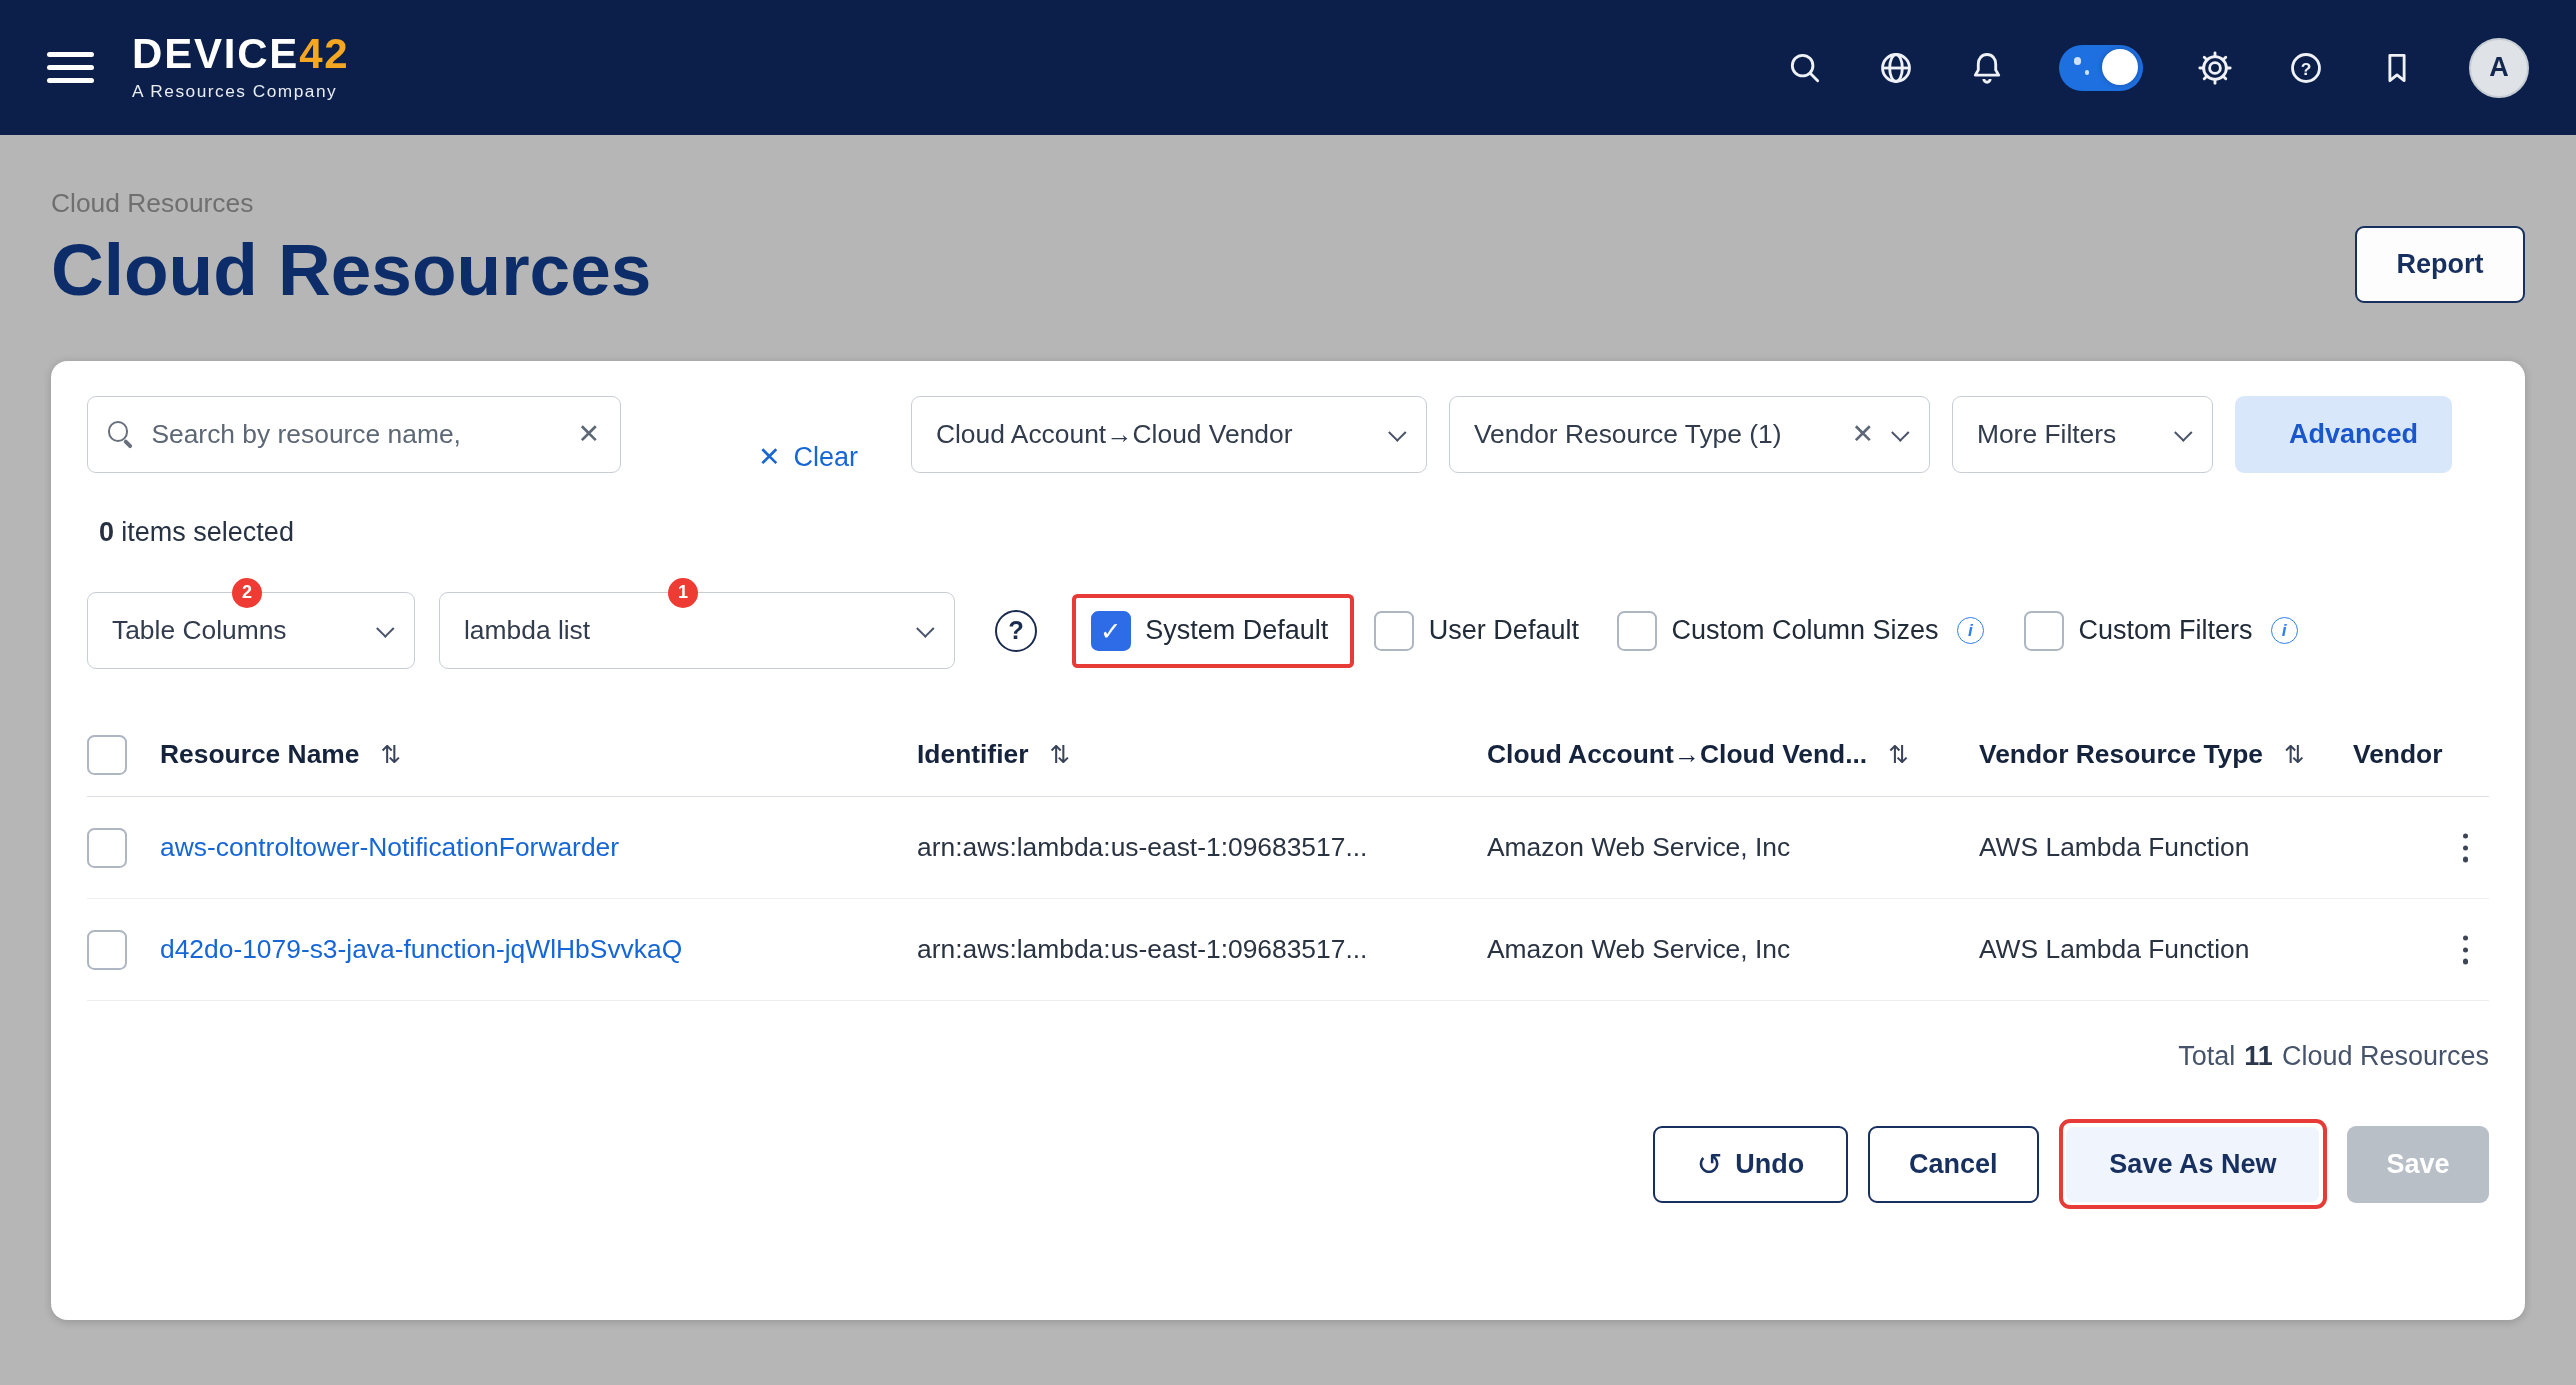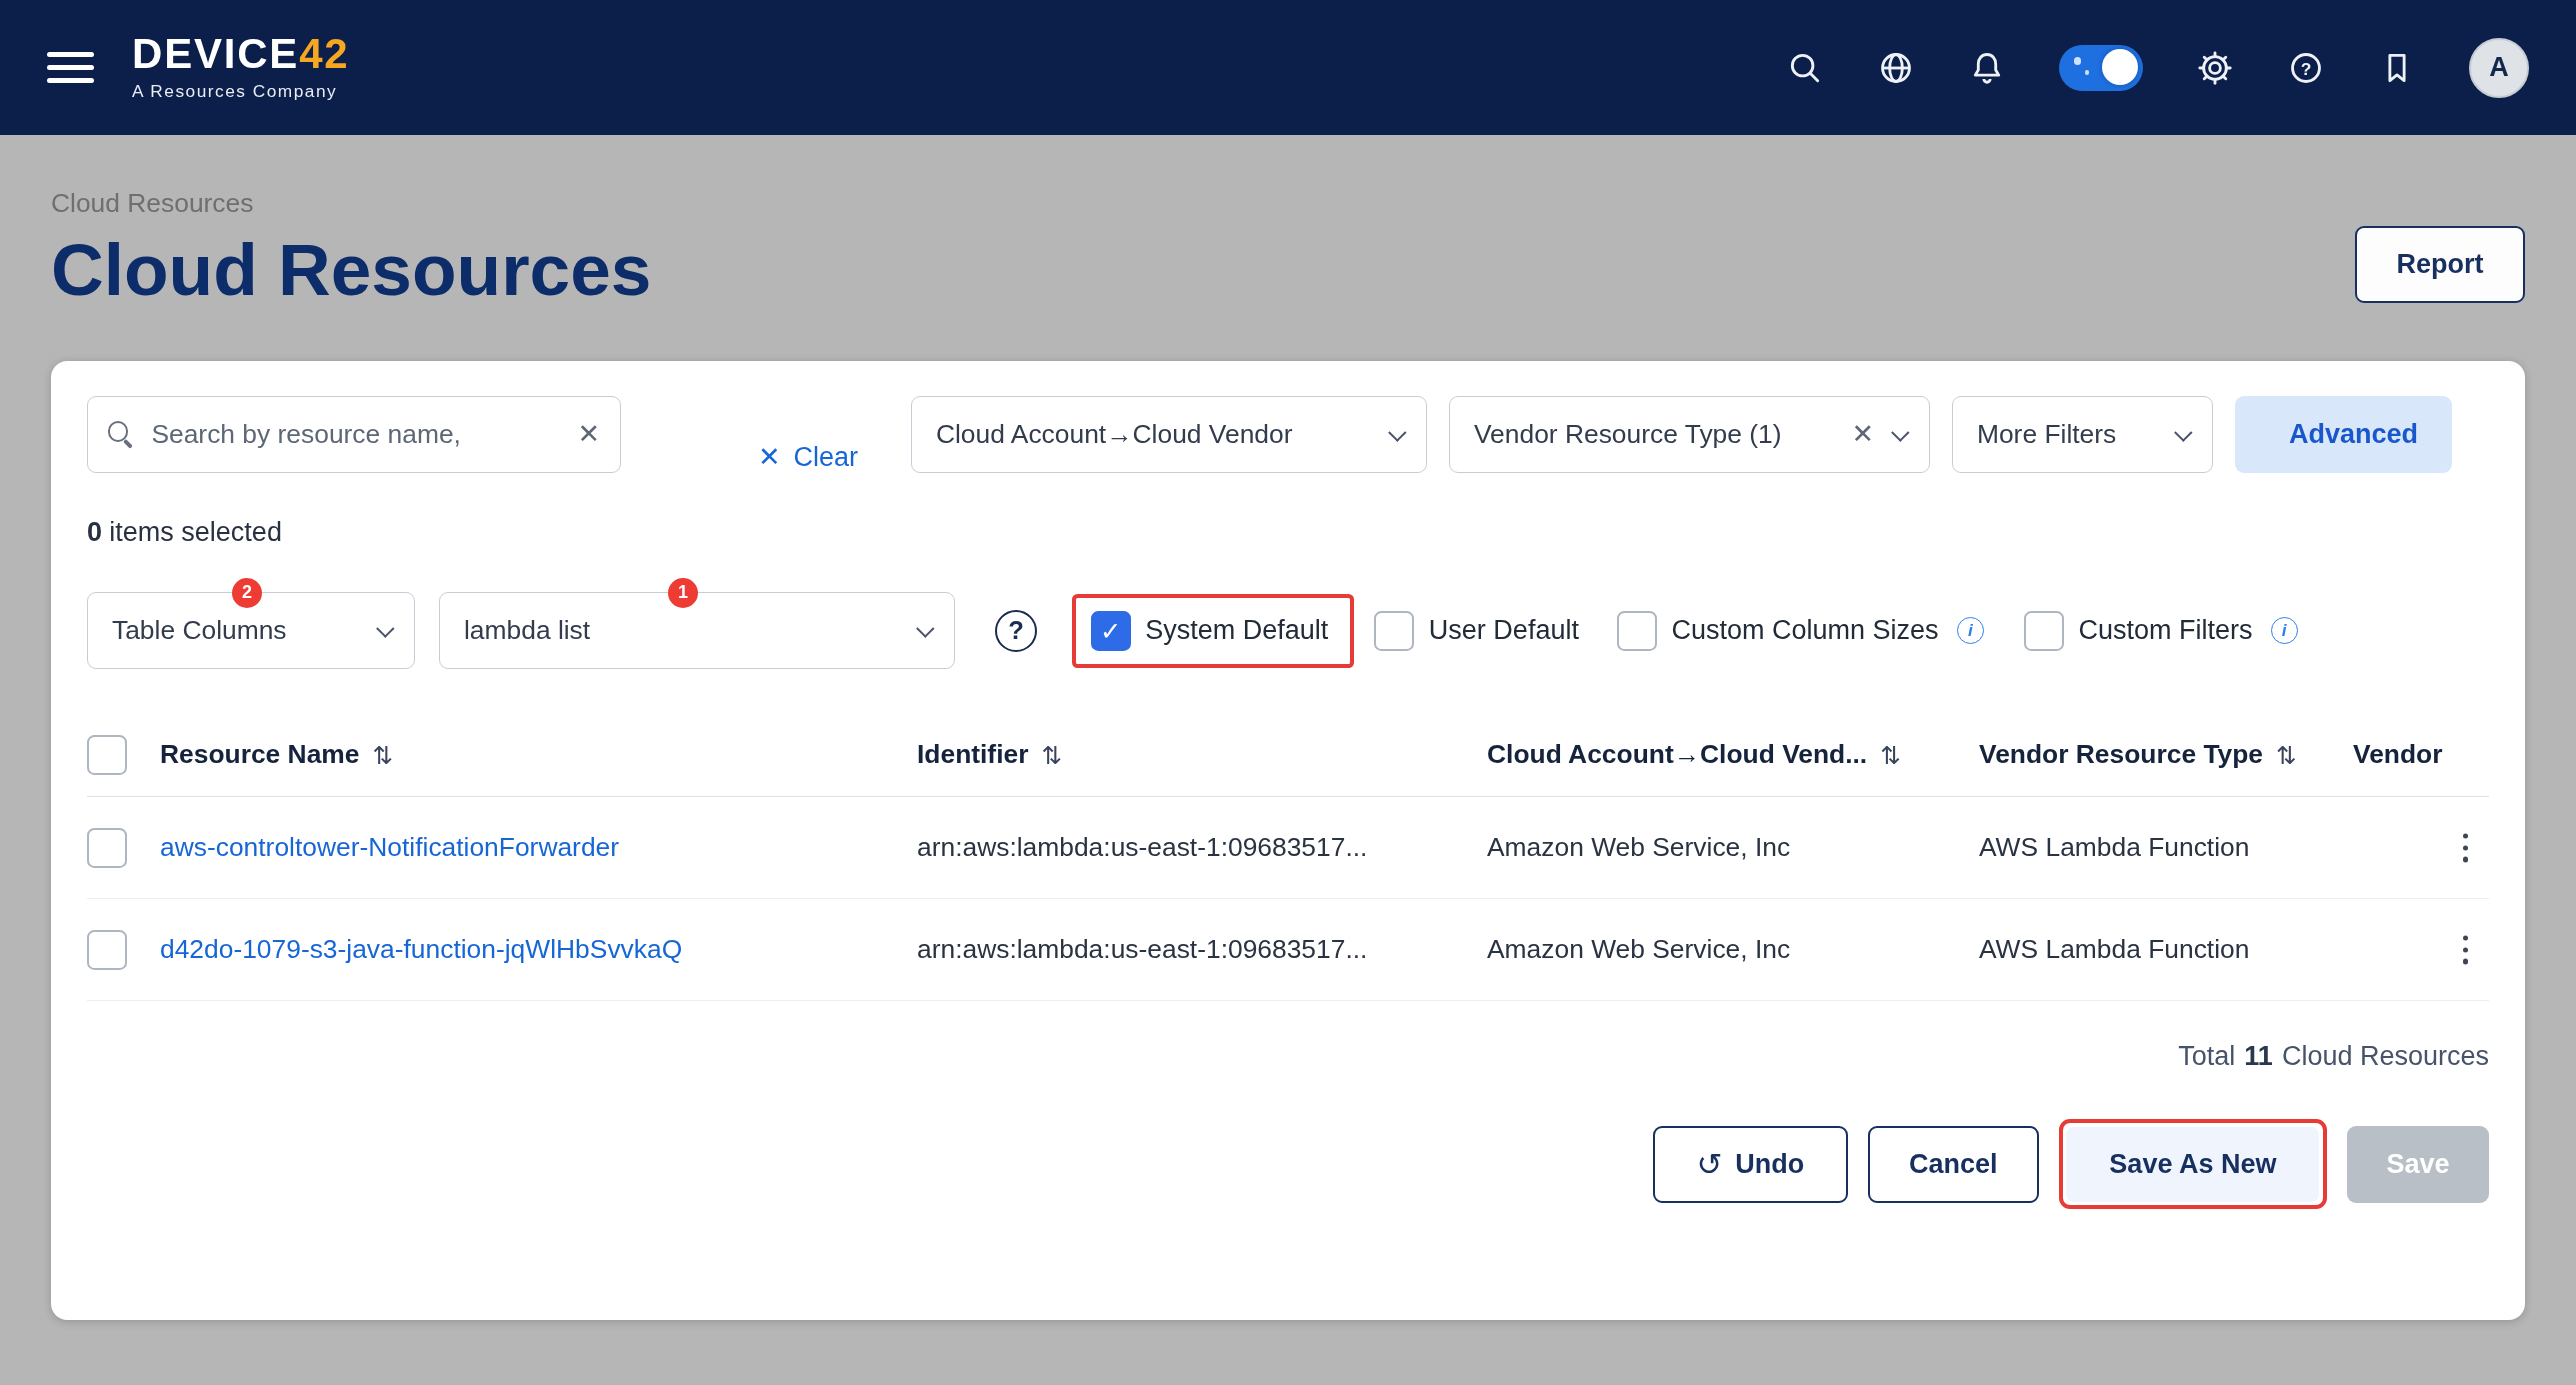--- a/index.html
+++ b/index.html
@@ -52,7 +52,7 @@
   .advanced-btn { margin-left:22px; width:217px; height:77px; border:none; border-radius:9px; background:#d9e7fb; color:#1a56cc; font-size:27px; font-weight:bold; cursor:pointer; font-family:inherit; flex:none;padding-left:20px; }
 
   
-  .selection-row { margin-top:44px; font-size:27px; color:#273142; }
+  .selection-row { margin-top:44px; font-size:27px; color:#273142;margin-left:12px; }
   .selection-row b { margin-right:7.3px; }
 
   

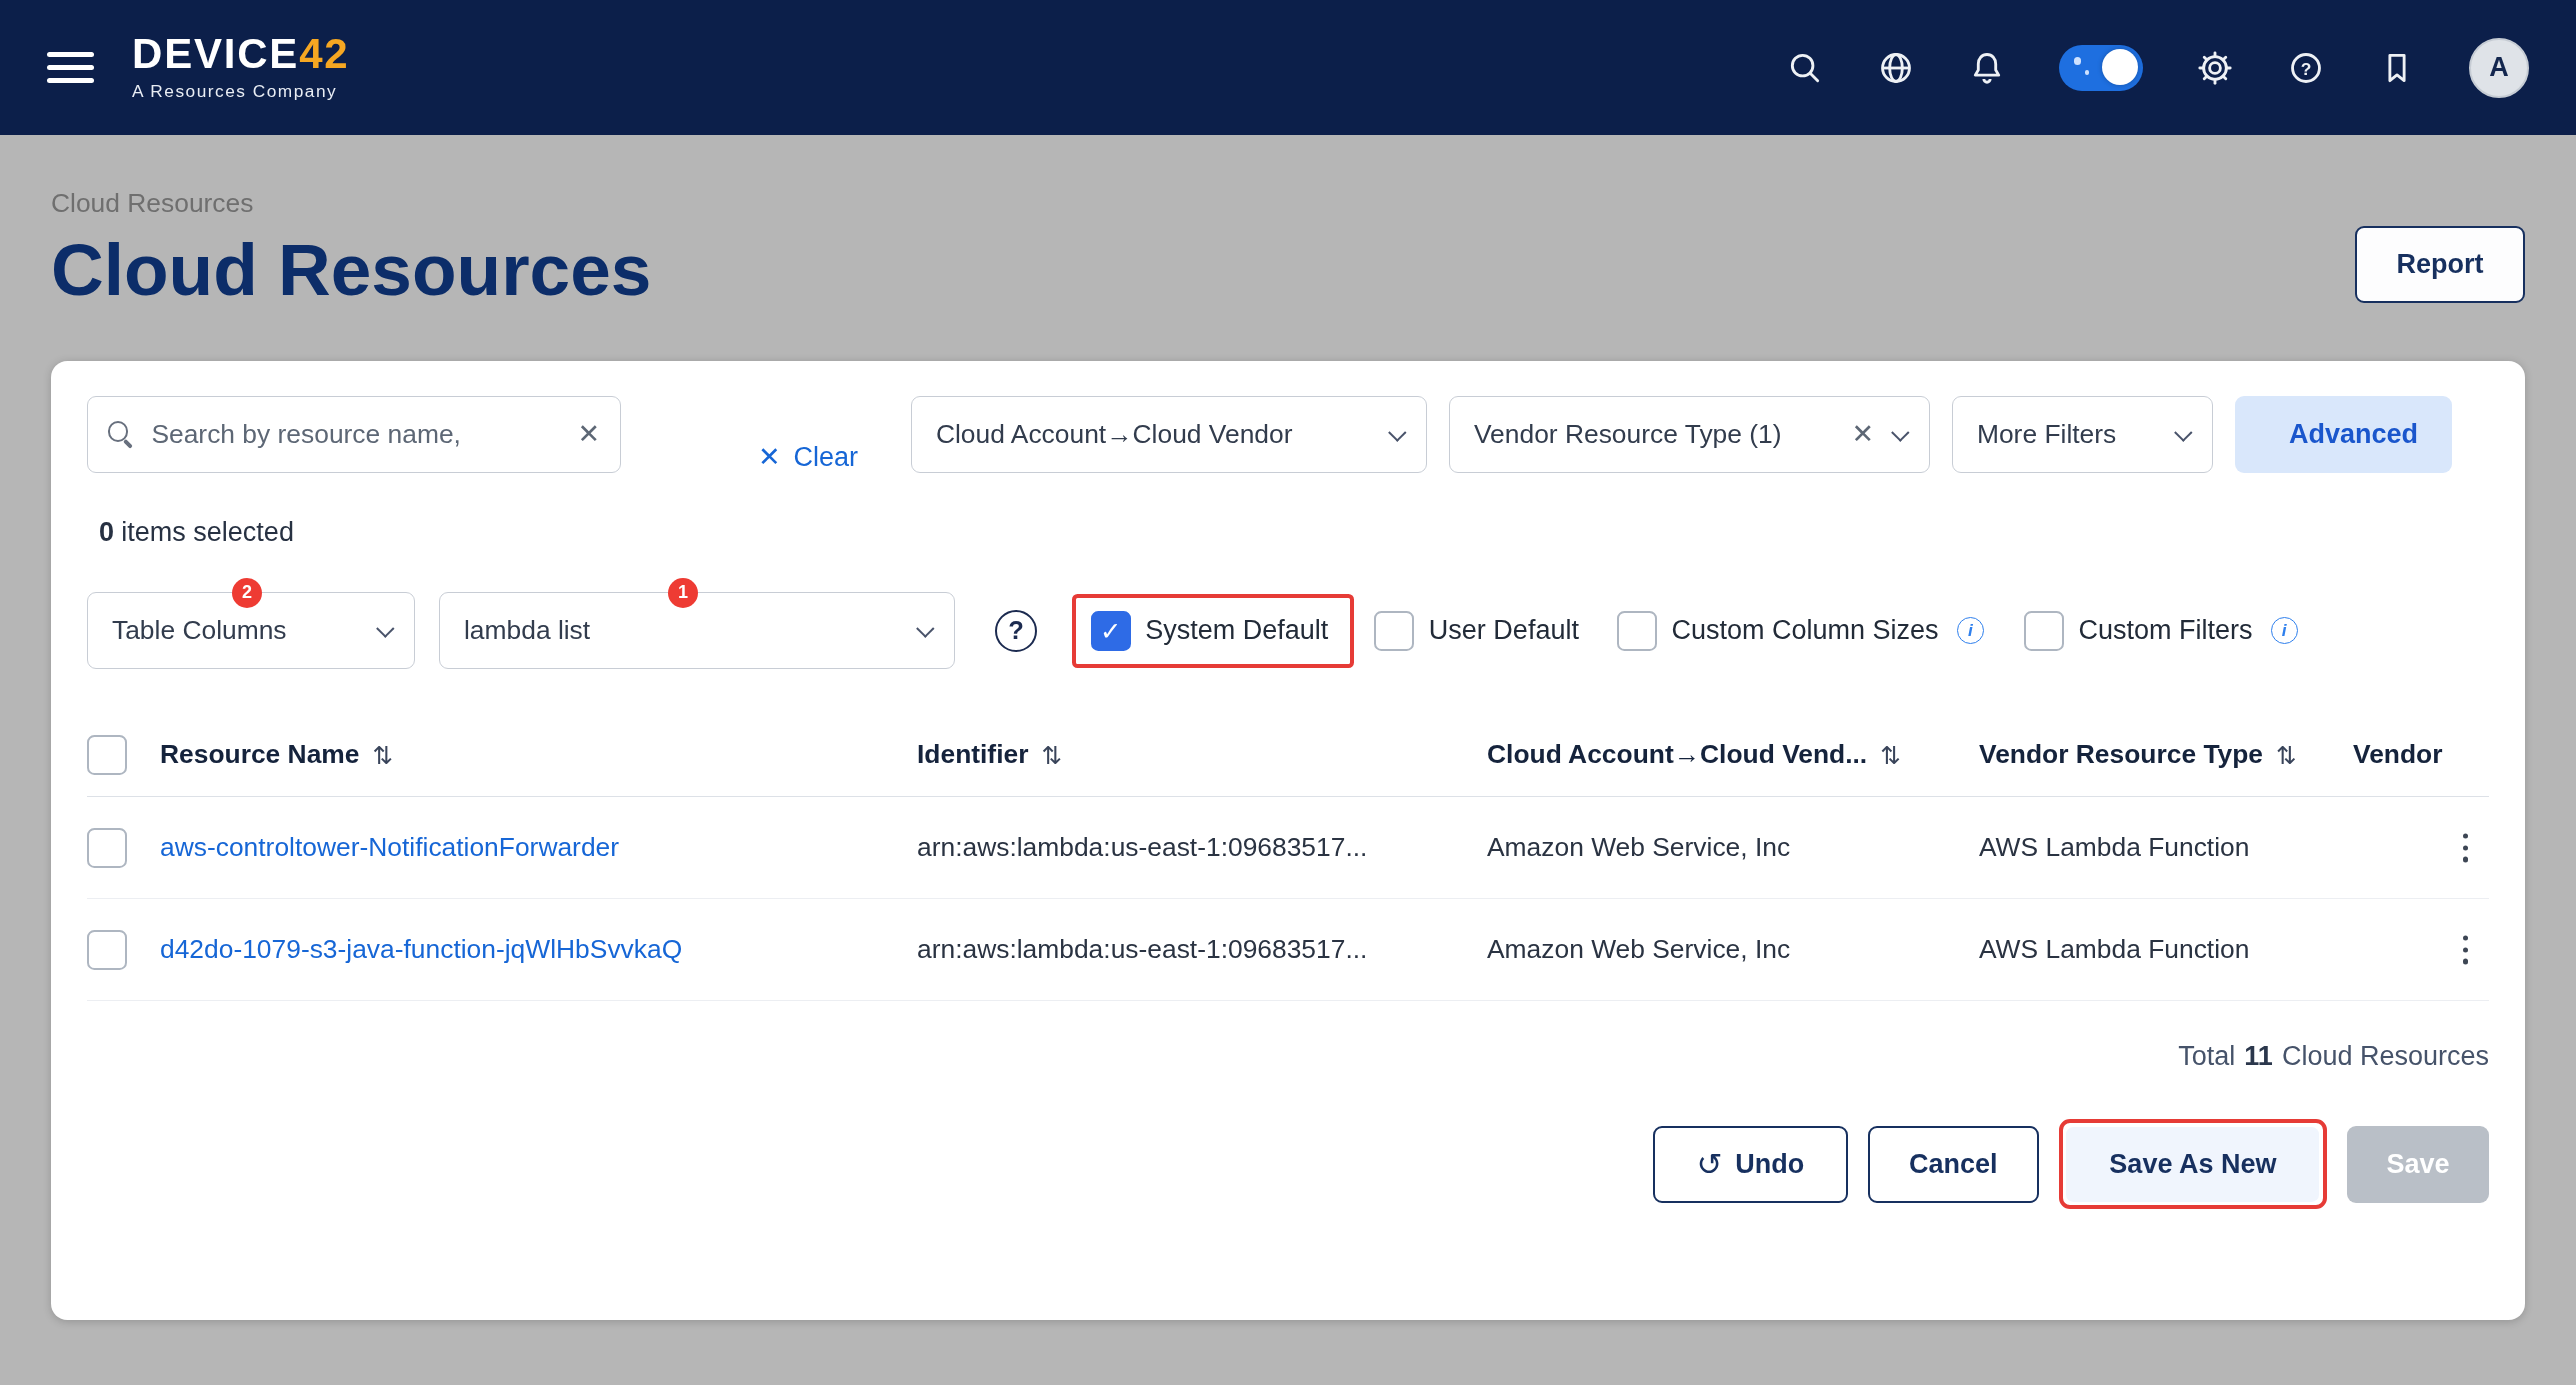--- a/index.html
+++ b/index.html
@@ -78,7 +78,7 @@
   .table { margin-top:44px; }
   .thead { display:flex; align-items:center; height:84px; border-bottom:1.8px solid #dde1e7; font-size:26.4px; font-weight:bold; color:#15233c; }
   .trow { display:flex; align-items:center; height:102px; border-bottom:1.8px solid #eceef2; font-size:26.4px; color:#2a3342; position:relative; }
-  .col { flex:none; display:flex; align-items:flex-end; overflow:hidden; white-space:nowrap; }
+  .col { flex:none; display:flex; align-items:center; overflow:hidden; white-space:nowrap;gap:8px; }
   .c-check { width:73px; }
   .c-name { width:757px; }
   .c-id { width:570px; }

